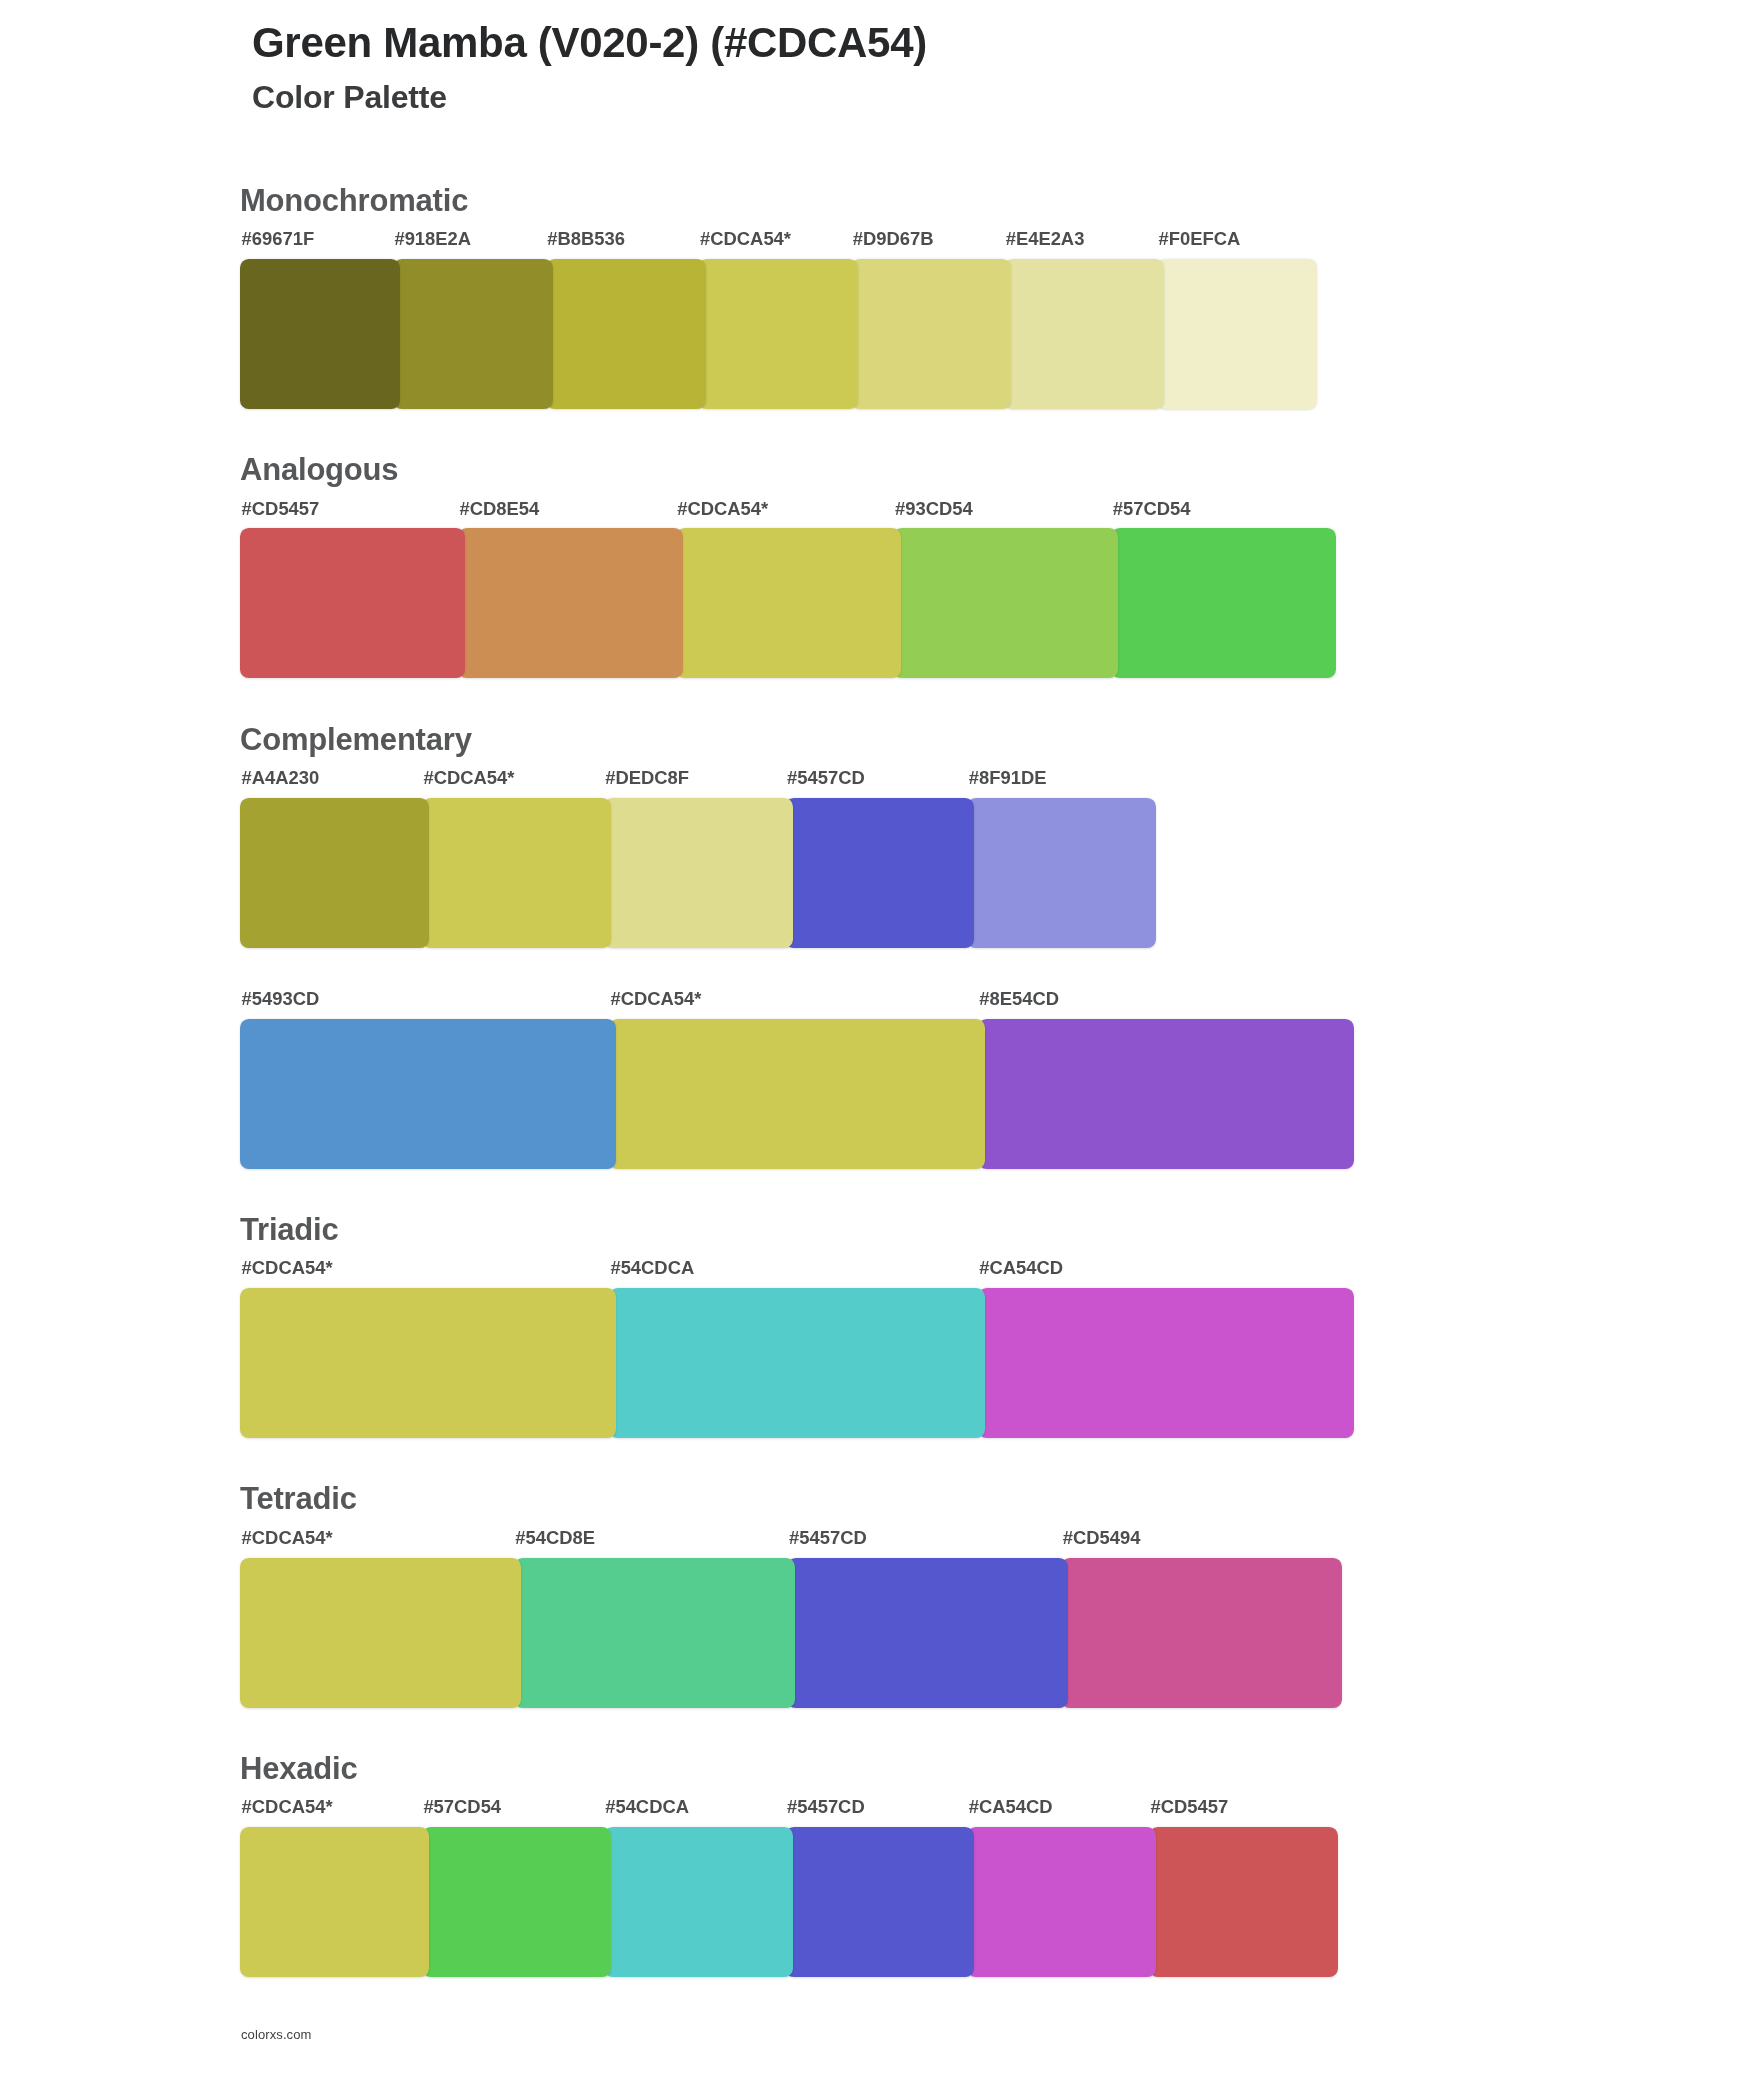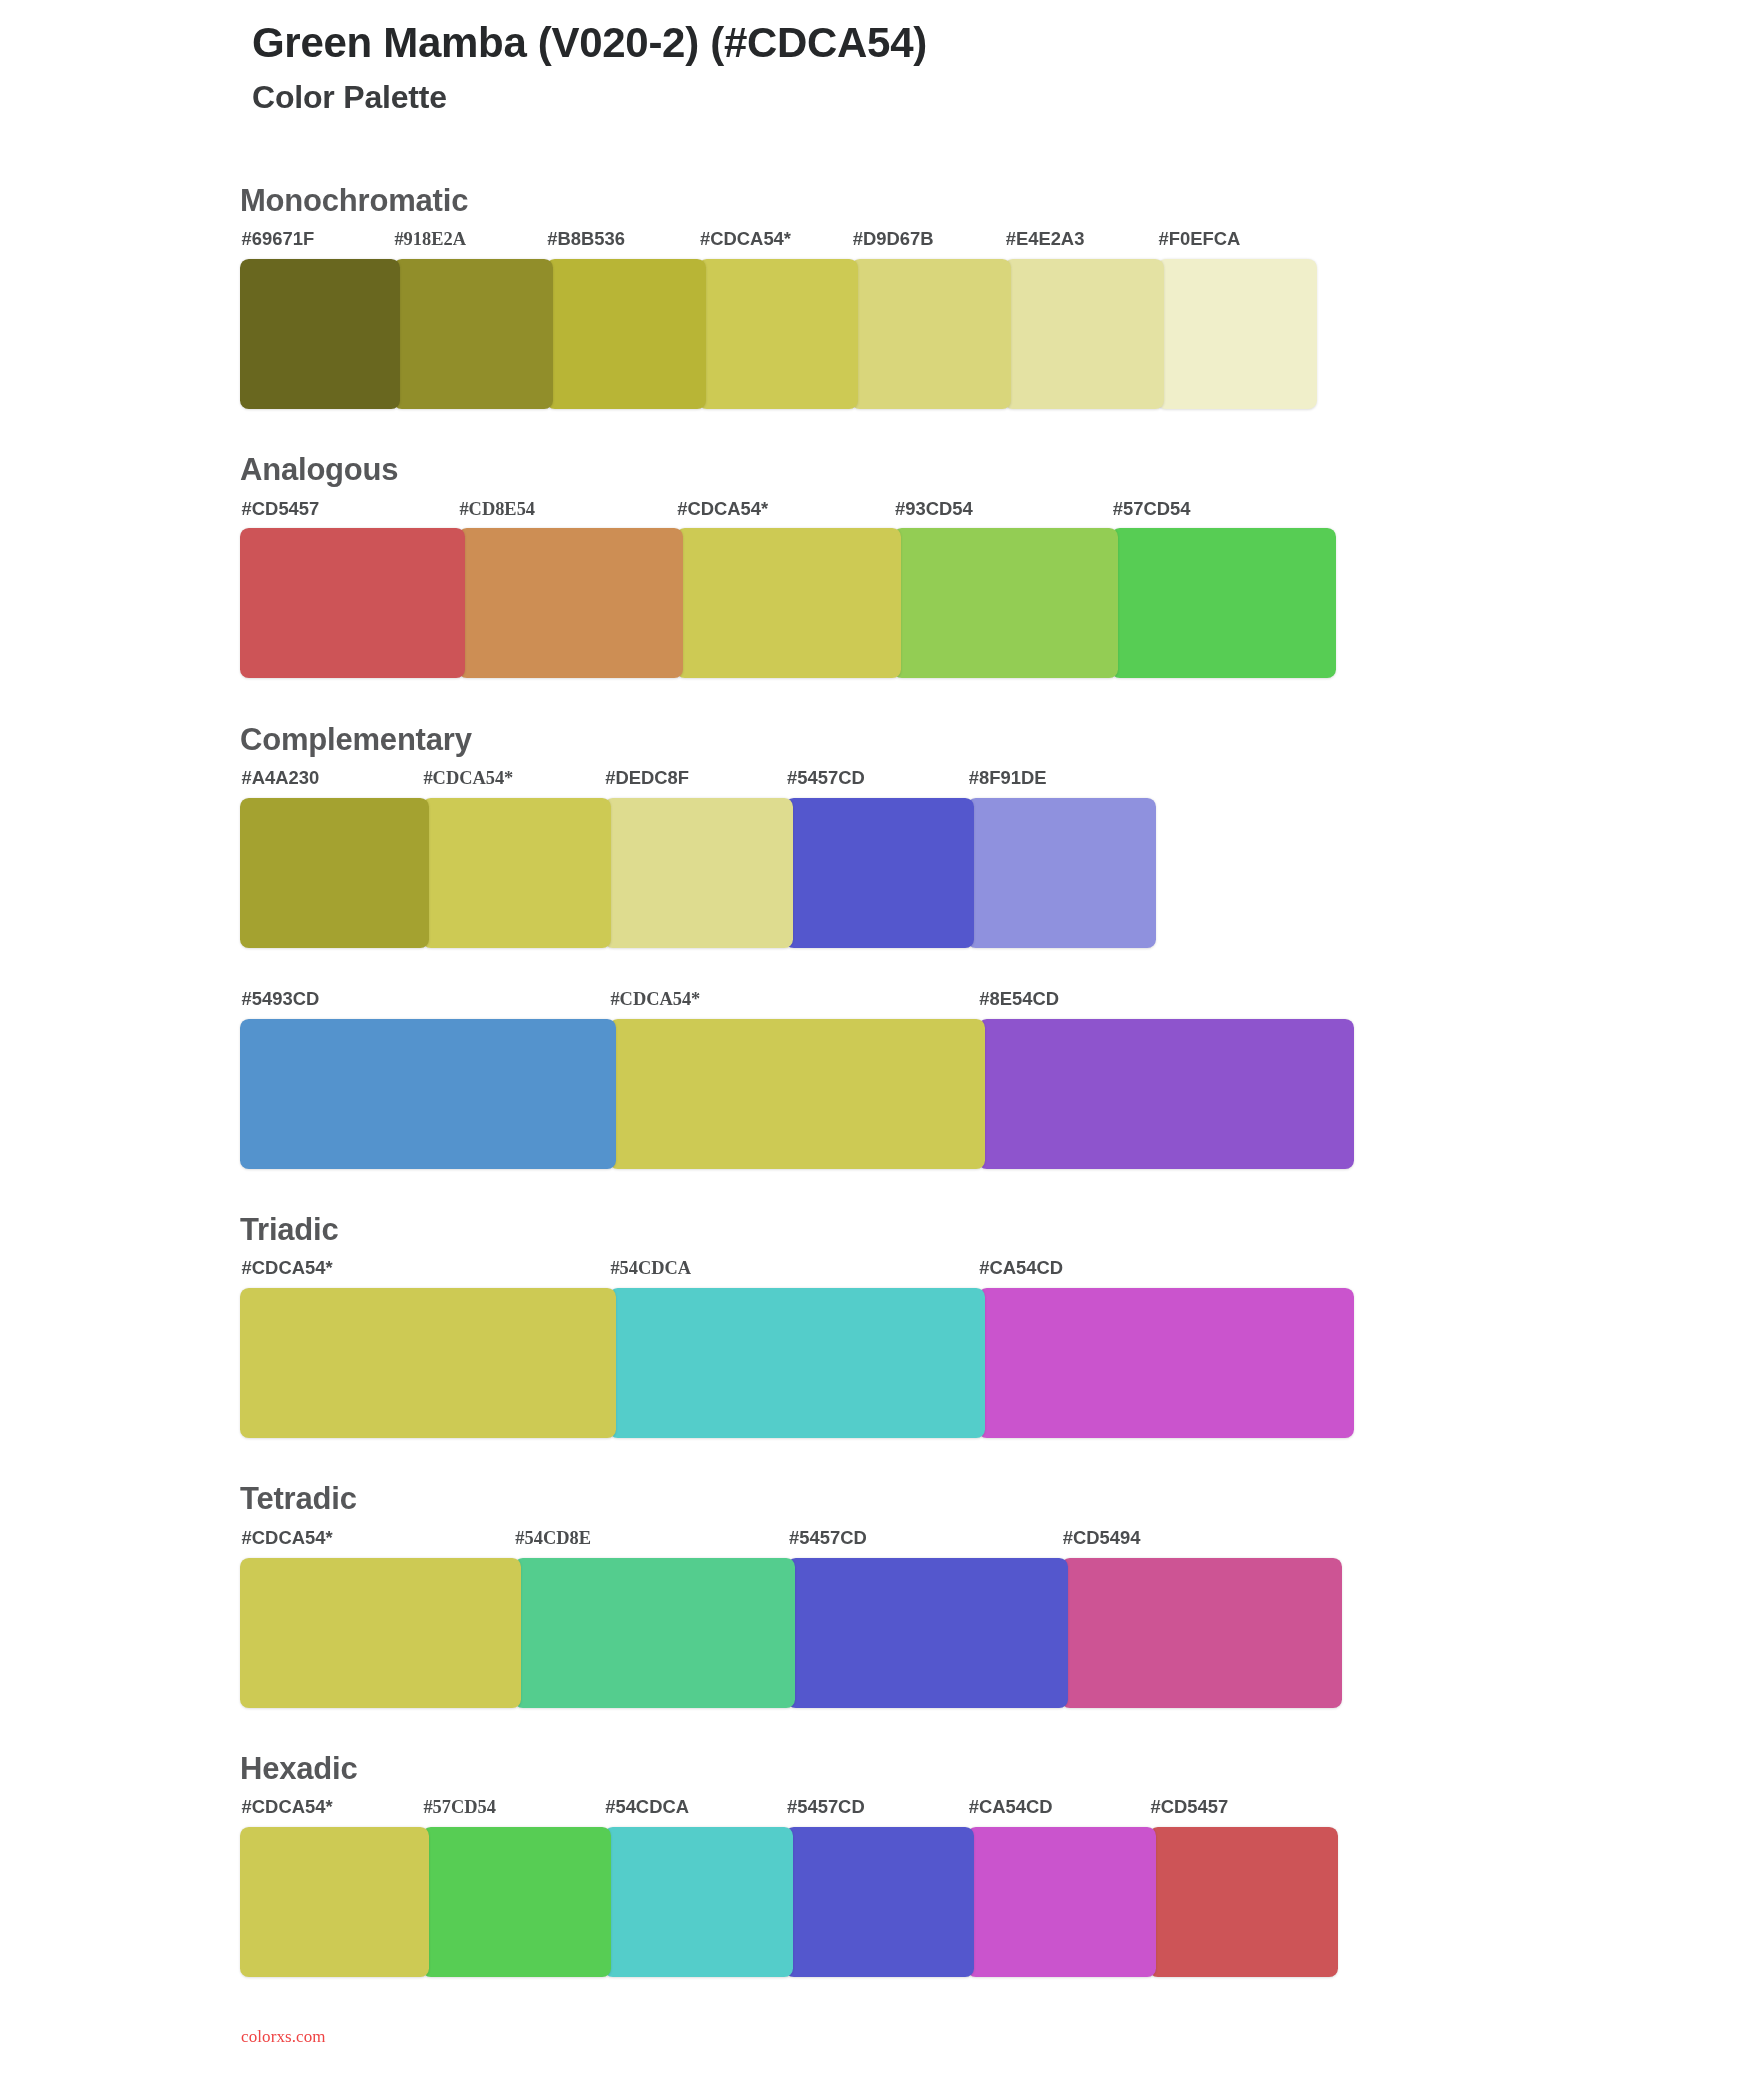--- a/index.html
+++ b/index.html
@@ -106,7 +106,7 @@
 
   
   .swatch:nth-child(1) { z-index: 20; }
-  .swatch:nth-child(2) { z-index: 19; font-family: Liberation Serif, serif; }
+  .swatch:nth-child(2) { z-index: 19; }
   .swatch:nth-child(3) { z-index: 18; }
   .swatch:nth-child(4) { z-index: 17; }
   .swatch:nth-child(5) { z-index: 16; }

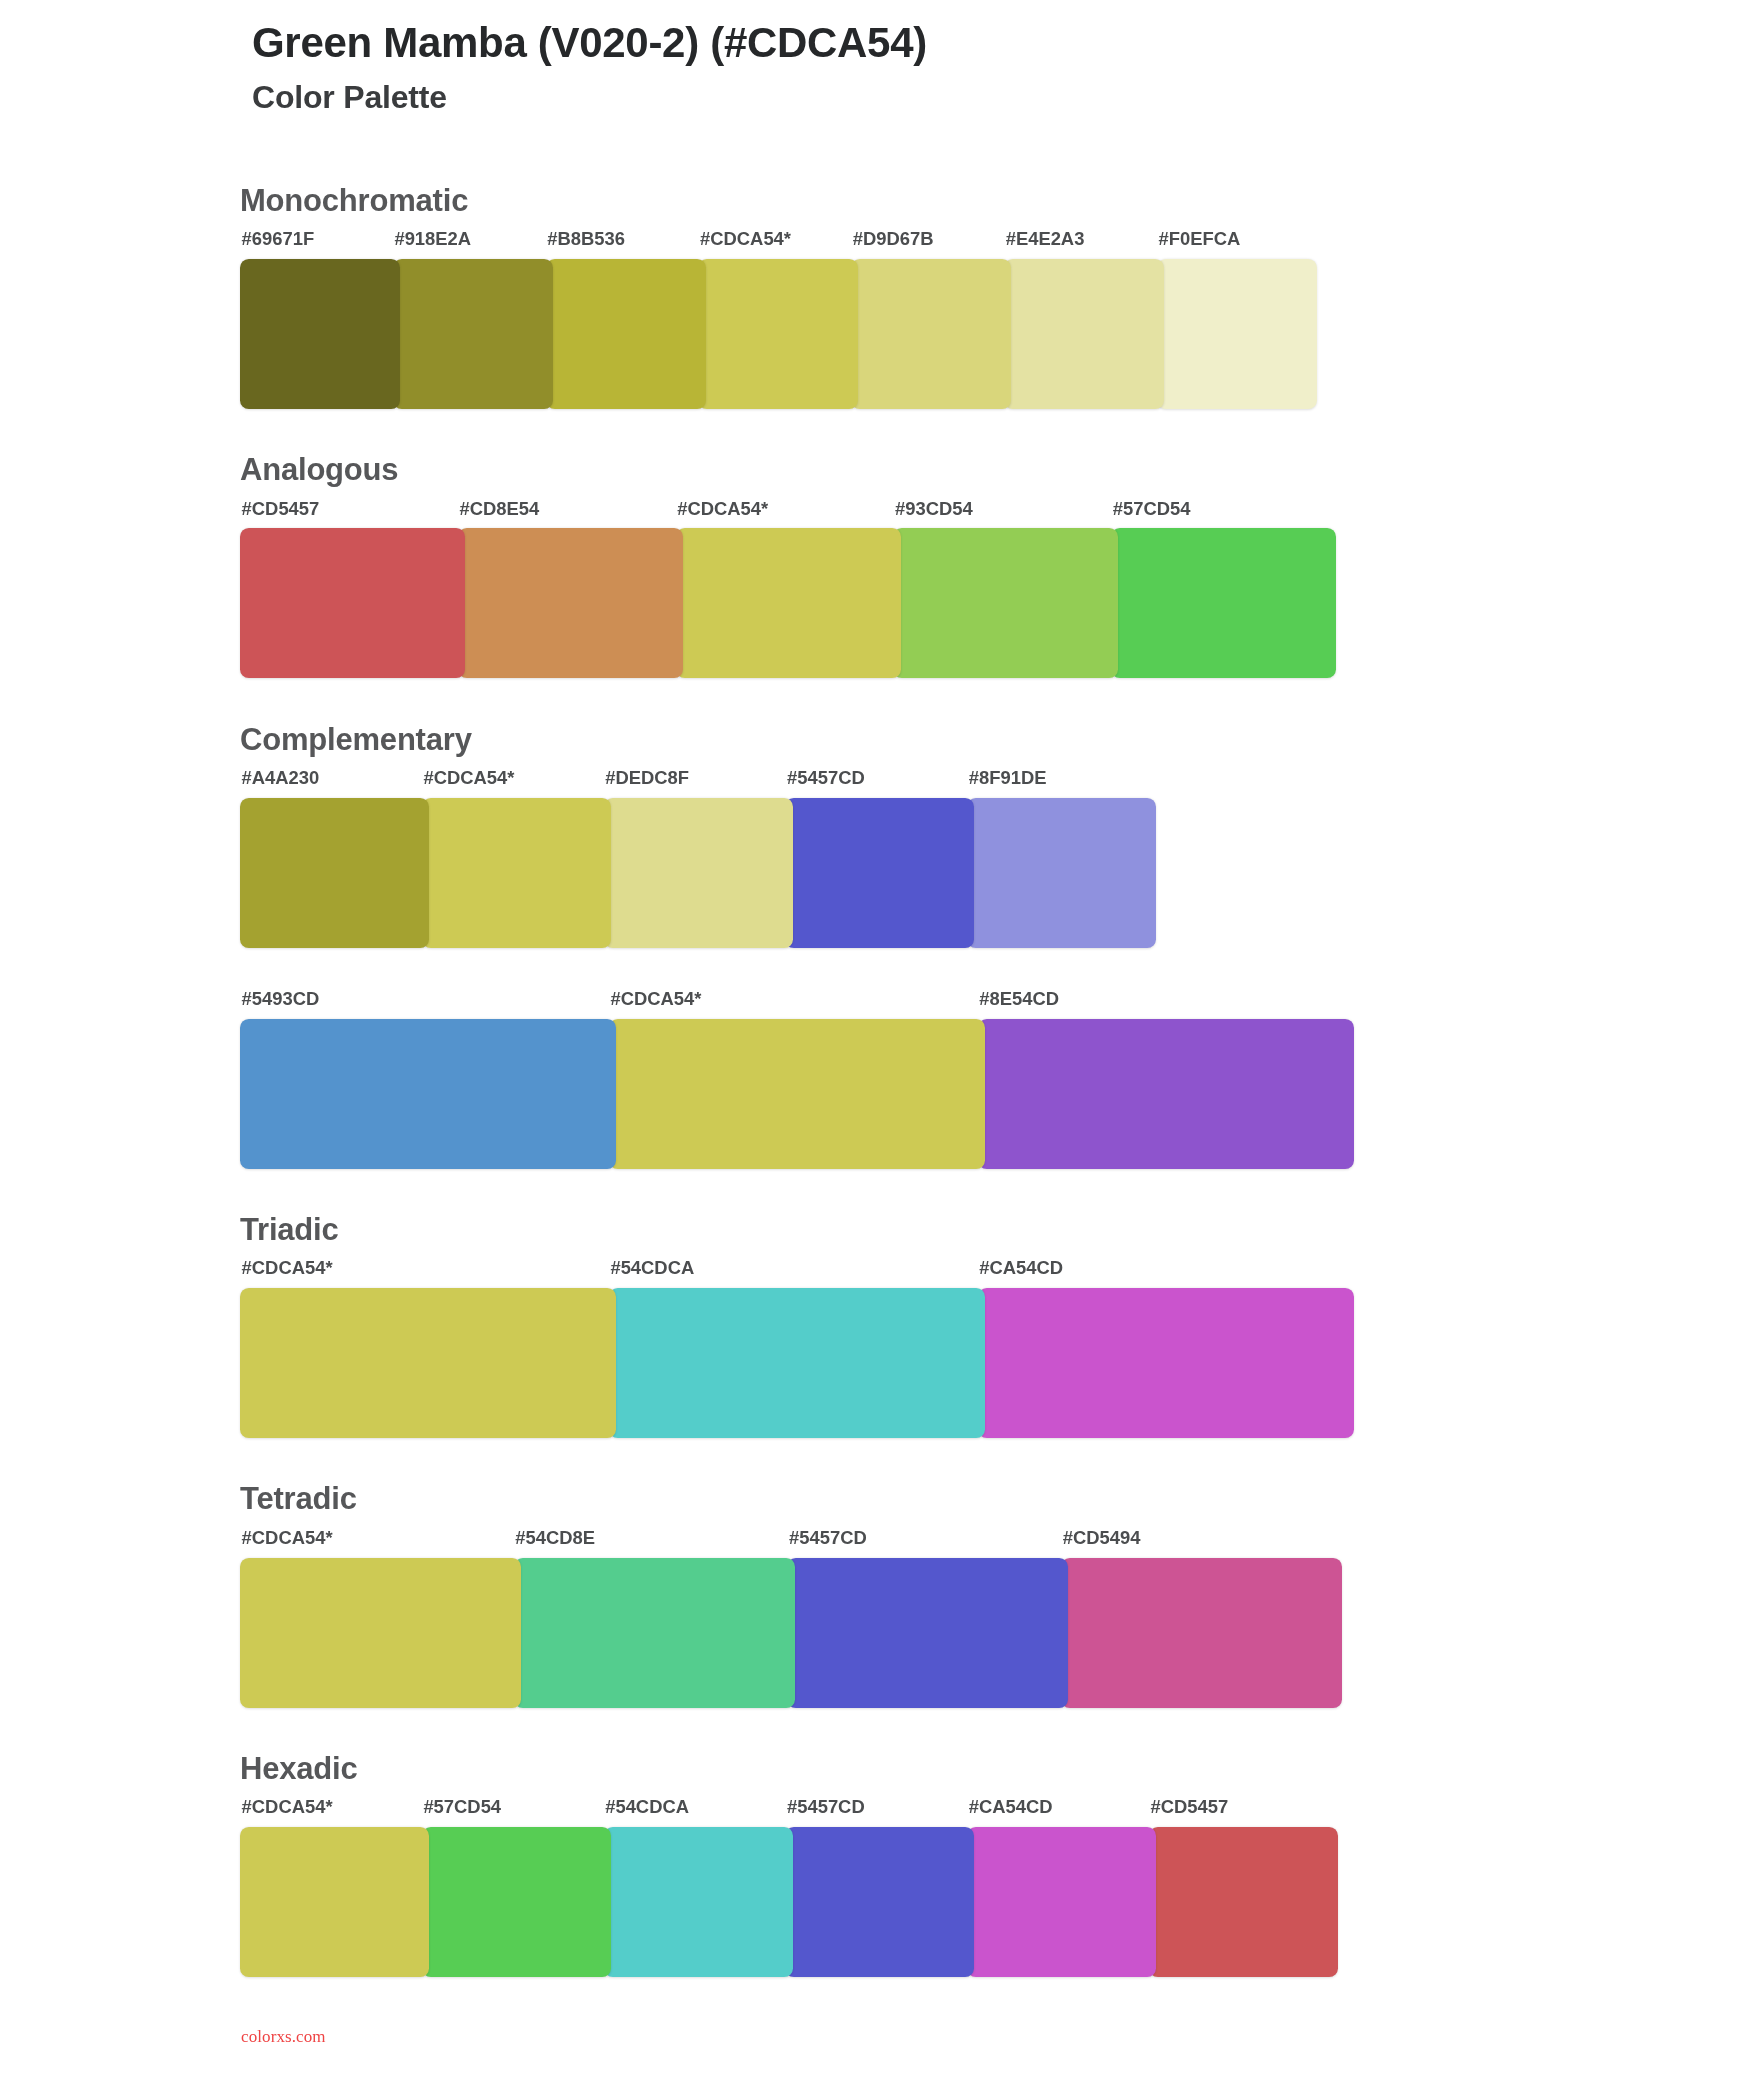--- a/index.html
+++ b/index.html
@@ -121,10 +121,9 @@
   }
 
   #footer-brand {
-    font-size: 17px;
-    color: #ef4444;
+    font-size: 13px;
+    color: #404040;
     letter-spacing: 0.1px;
-    font-family: Liberation Serif, serif;
   }
 </style>
 </head>

